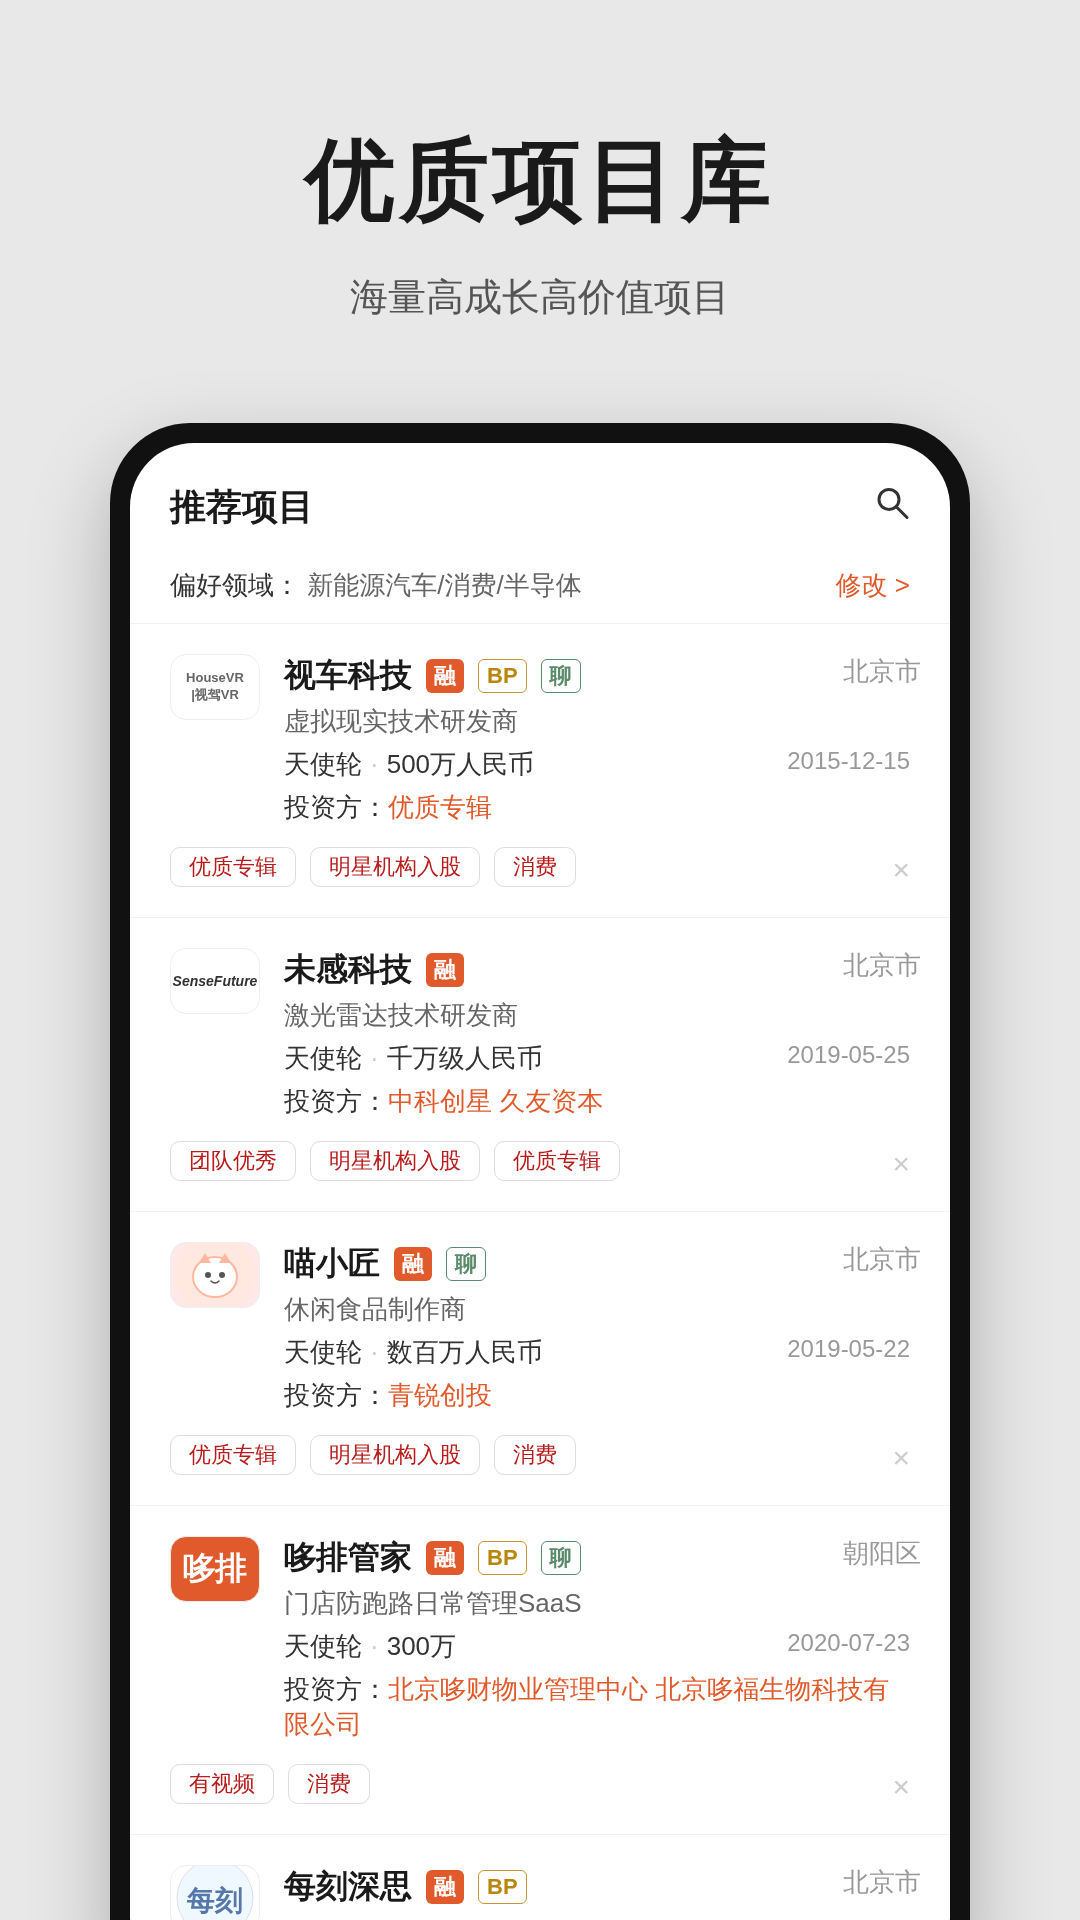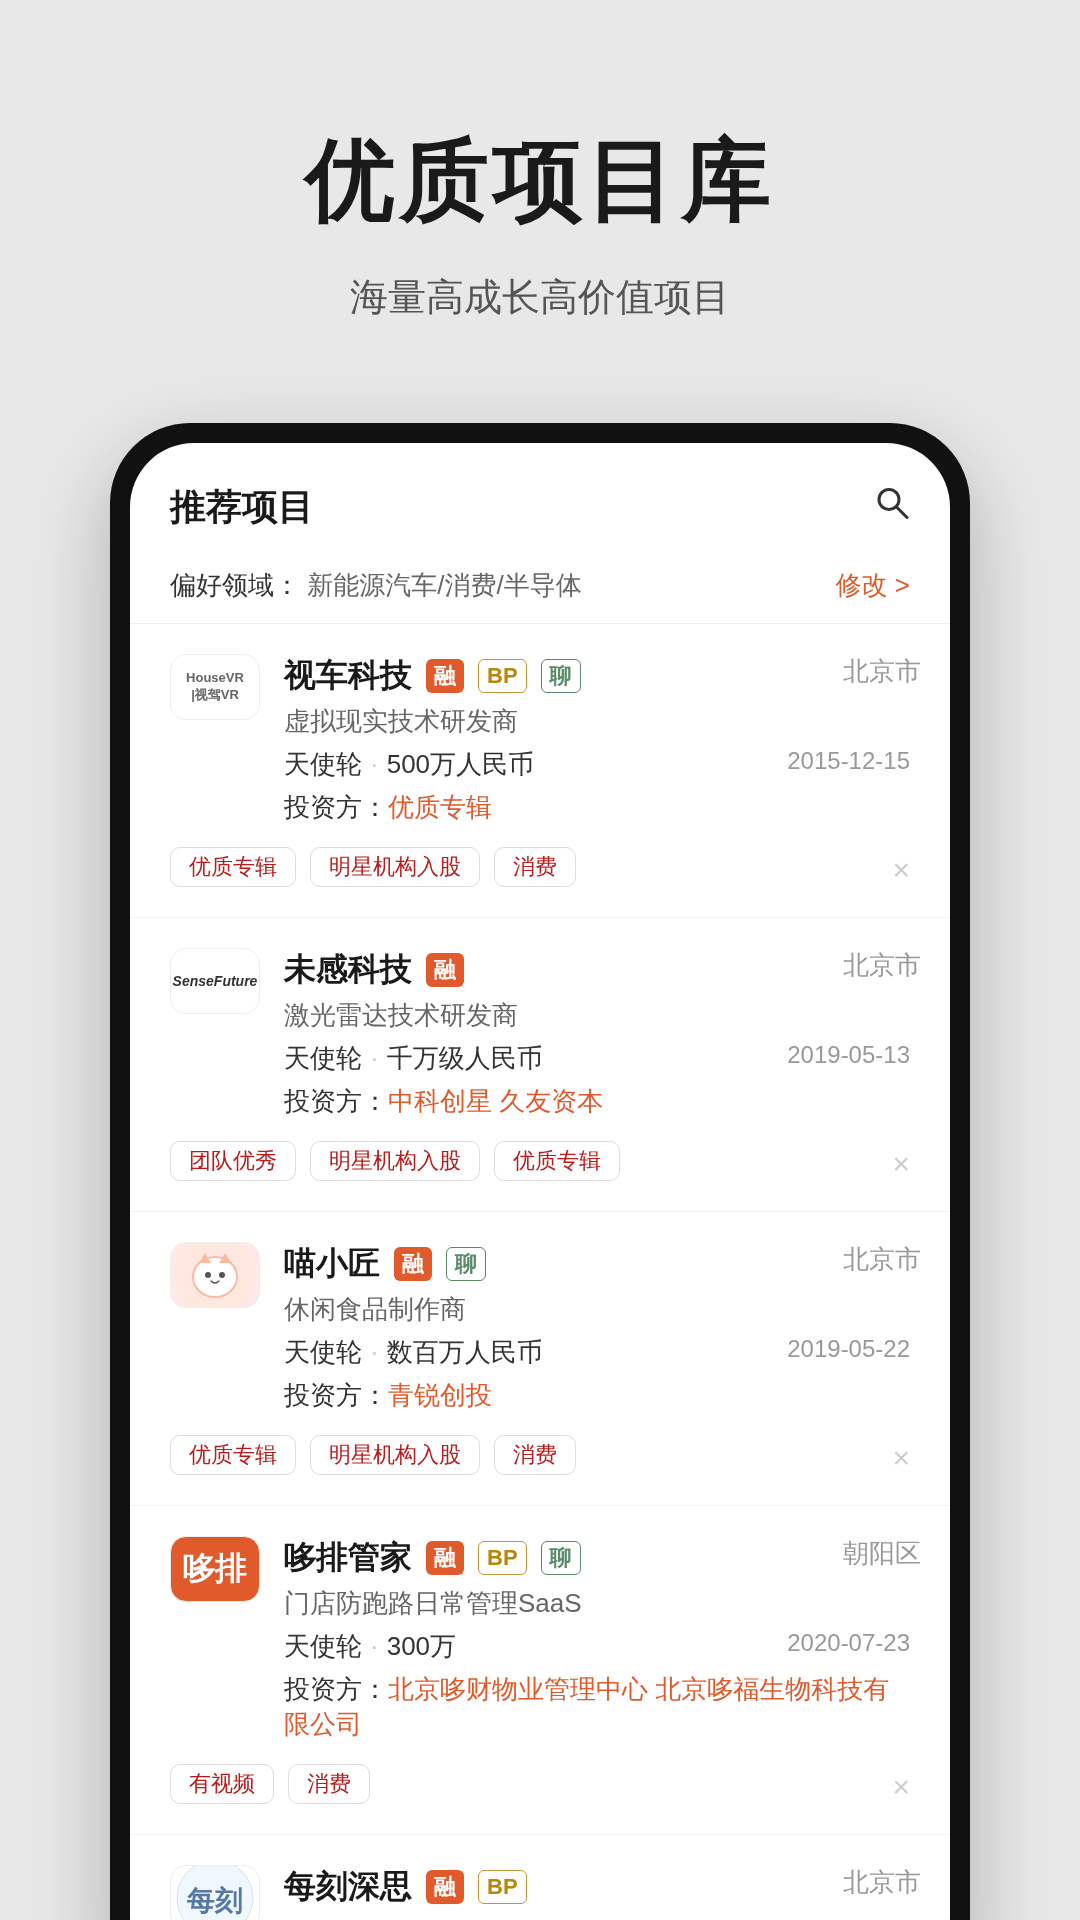--- a/index.html
+++ b/index.html
@@ -318,7 +318,7 @@
             <div class="card-desc">激光雷达技术研发商</div>
             <div class="card-round">
               天使轮<span class="round-dot">·</span>千万级人民币
-              <span class="card-date">2019-05-13</span>
+              <span class="card-date">2019-05-25</span>
             </div>
             <div class="card-investor">
               投资方：<span class="investor-name">中科创星</span>

